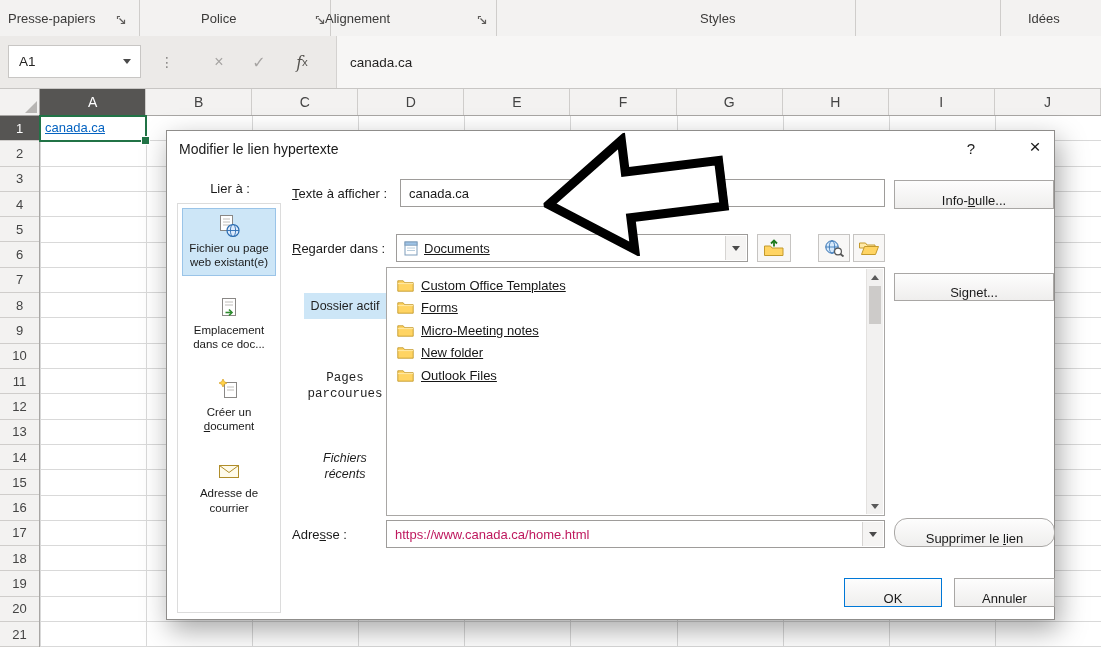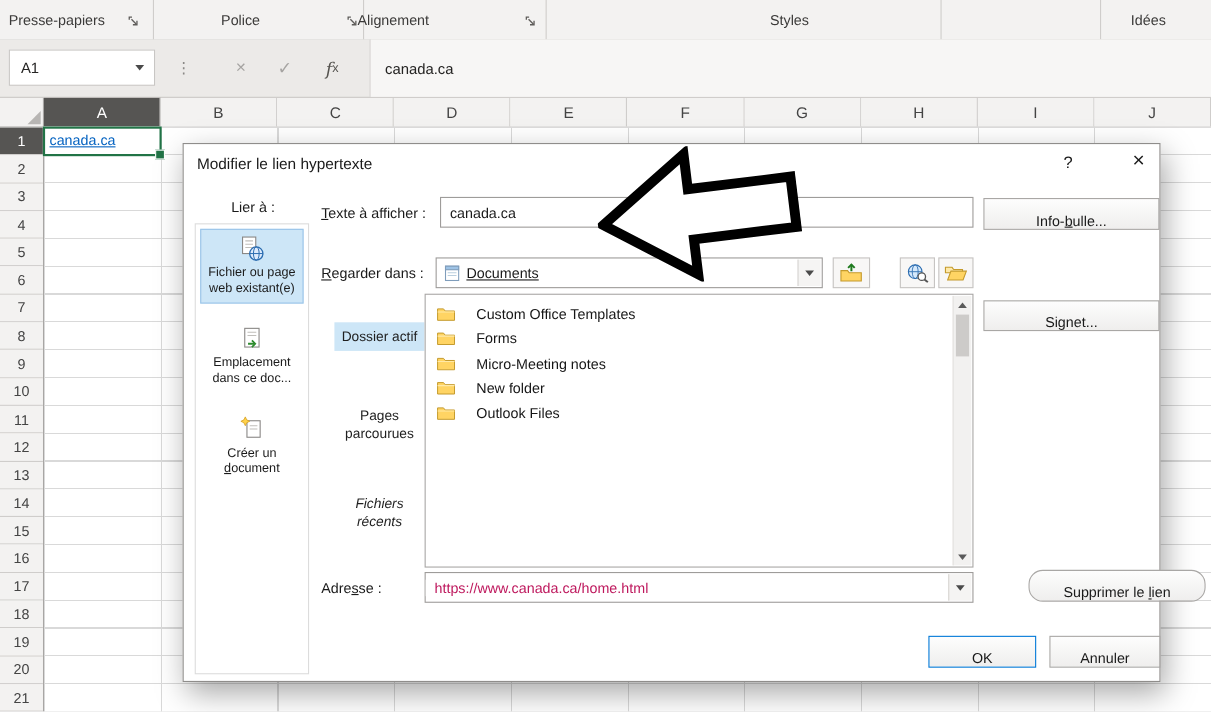--- a/index.html
+++ b/index.html
@@ -100,7 +100,7 @@
   .file-box { position:absolute; background:#fff; border:1px solid #a9a7a5; box-sizing:border-box; }
   .file-rows { position:absolute; left:1px; right:18px; top:1px; bottom:1px; padding-top:5px; overflow:hidden; }
   .file-item { display:flex; align-items:center; height:22.5px; padding-left:9px; font-size:13px; color:#161616; }
-  .file-label { margin-left:19px; white-space:nowrap; }
+  .file-label { margin-left:7px; white-space:nowrap;text-decoration:underline; }
   .folder-ic { width:17px; height:13px; display:inline-block; }
 
   .vscroll { position:absolute; top:1px; bottom:1px; right:1px; width:17px; background:#f2f1f0;

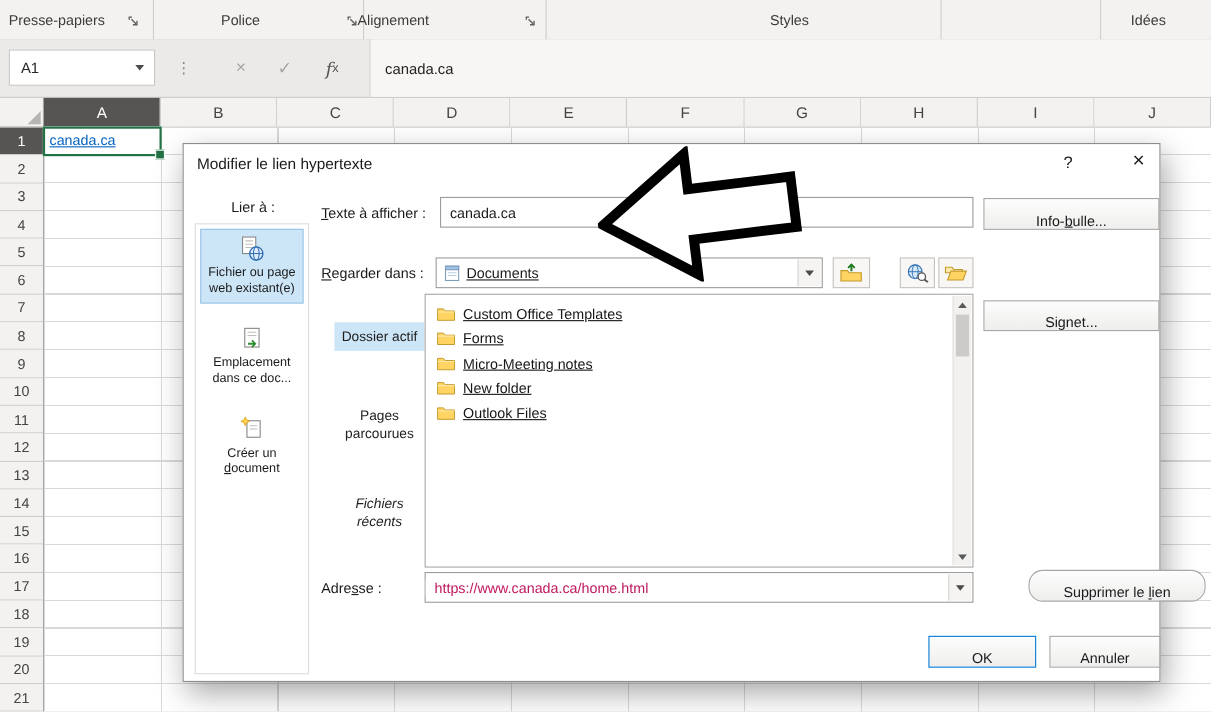--- a/index.html
+++ b/index.html
@@ -411,7 +411,7 @@
 
     <div class="nav-col" style="left:134px; top:136px; width:85px; height:249px;">
       <div class="nav-item sel" style="top:26px;">Dossier actif</div>
-      <div class="nav-item" style="top:98px;">Pages parcourues</div>
+      <div class="nav-item" style="top:98px;font-family:Liberation Mono, monospace;">Pages parcourues</div>
       <div class="nav-item" style="top:178px;font-style:italic;">Fichiers récents</div>
     </div>
     <div class="file-box" style="left:219px; top:136px; width:499px; height:249px;">

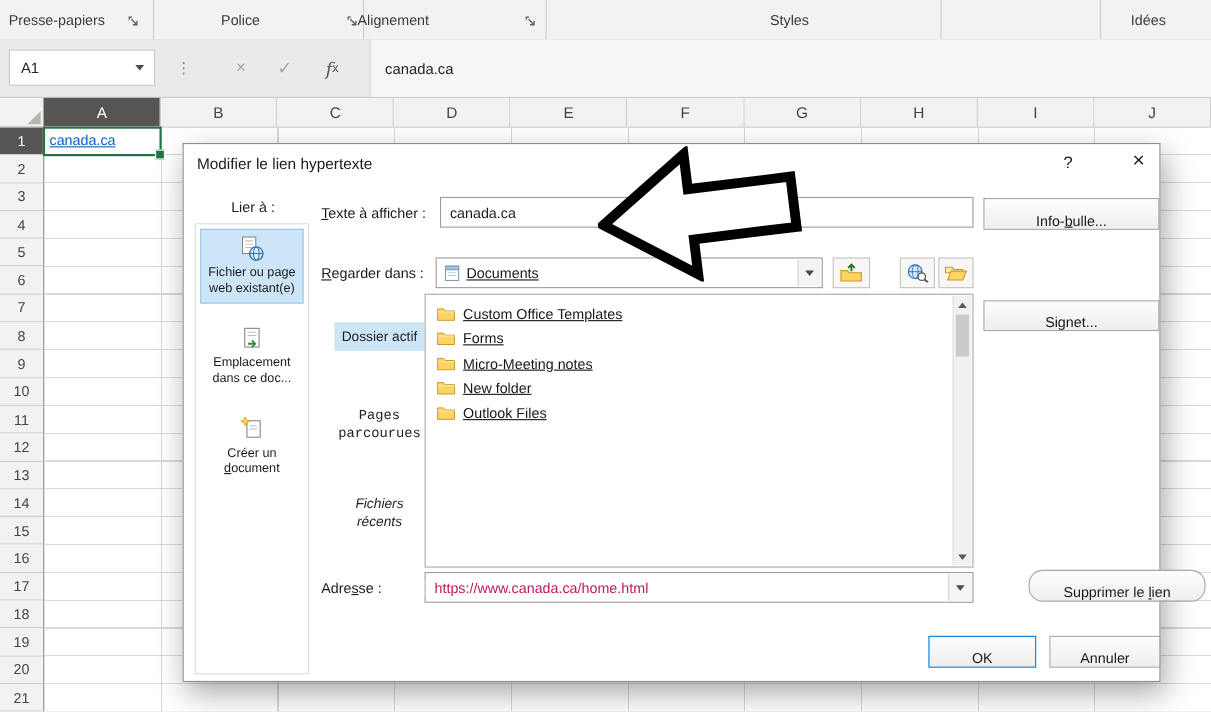--- a/index.html
+++ b/index.html
@@ -365,6 +365,15 @@
         </span>
         <span><span>Créer un </span><span class="ak">d</span><span>ocument</span></span>
       </div>
+      <div class="side-item">
+        <span class="side-icon">
+          <svg width="24" height="24" viewBox="0 0 24 24">
+              <rect x="2.5" y="6.5" width="19" height="12" fill="#fffbea" stroke="#b08d2a"></rect>
+              <path d="M2.5 6.5 L12 13.5 L21.5 6.5" fill="none" stroke="#b08d2a"></path>
+            </svg>
+        </span>
+        <span><span>Adresse de courrier</span><span class="ak"></span><span></span></span>
+      </div>
     </div>
 
     <div class="dlbl" style="left:125px; top:55px;"><span class="ak">T</span><span>exte à afficher :</span></div>

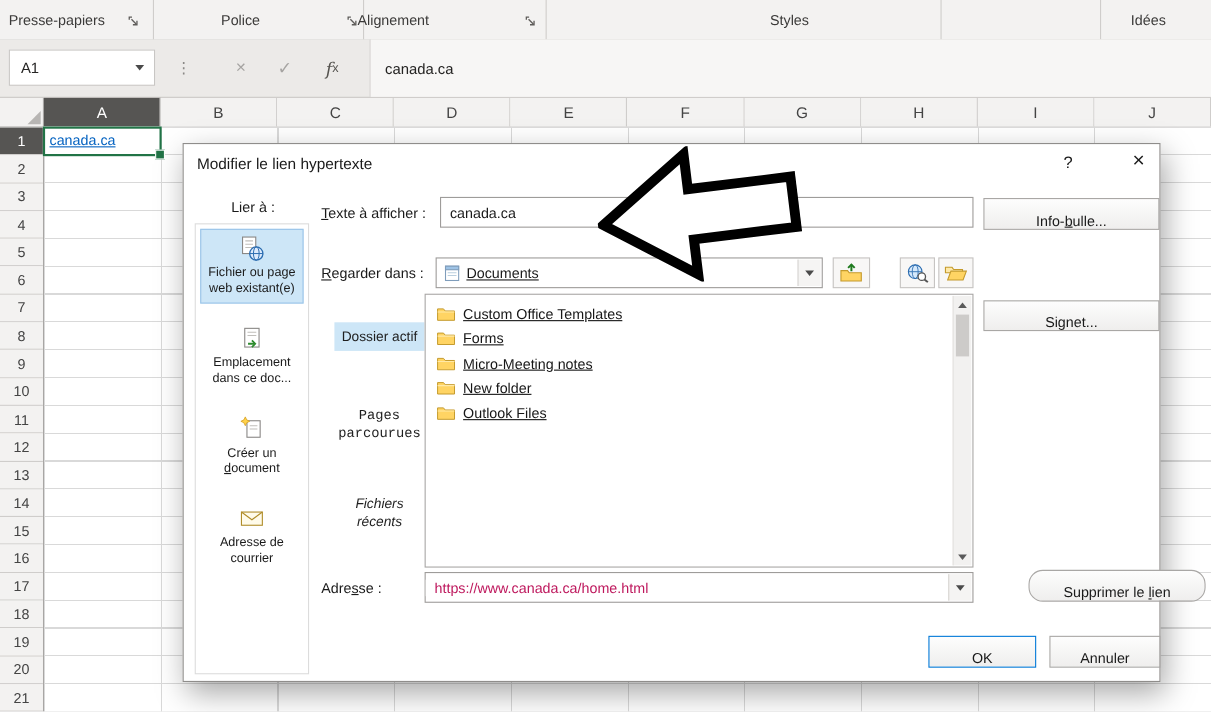--- a/index.html
+++ b/index.html
@@ -497,7 +497,7 @@
           <span class="tri-down"></span>
         </span>
     </div>
-    <div class="wbtn" style="left:768px; top:387px; width:161px; height:29px;border-radius:13px;"><span>Supprimer le </span><span class="ak">l</span><span>ien</span></div>
+    <div class="wbtn" style="left:727px; top:387px; width:161px; height:29px;border-radius:13px;"><span>Supprimer le </span><span class="ak">l</span><span>ien</span></div>
 
     <div class="wbtn default" style="left:677px; top:447px; width:98px; height:29px;">OK</div>
     <div class="wbtn" style="left:787px; top:447px; width:101px; height:29px;">Annuler</div>

